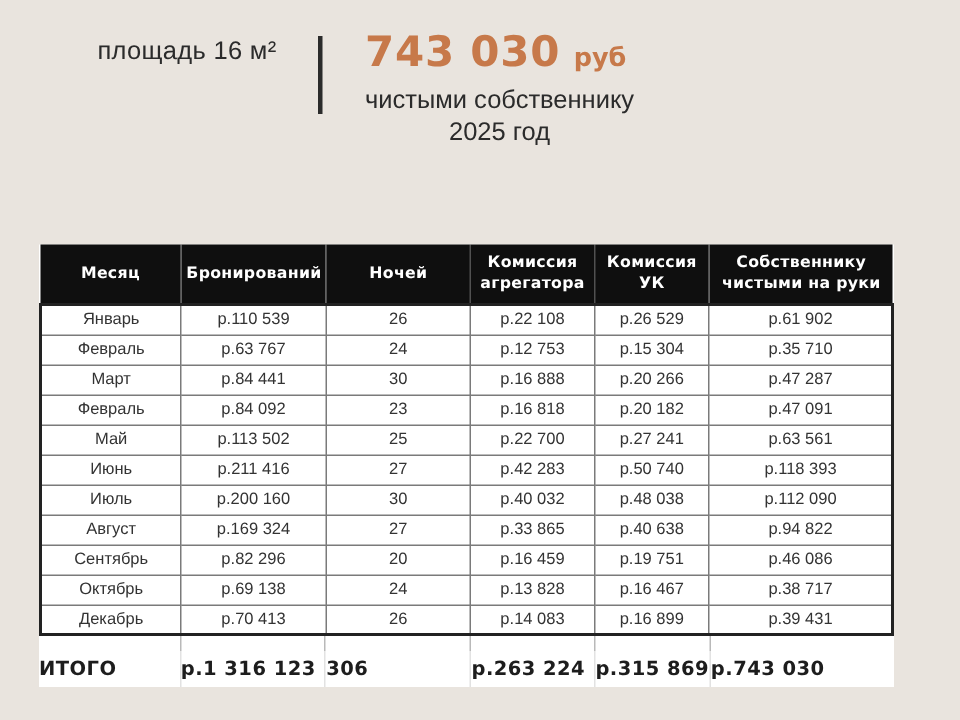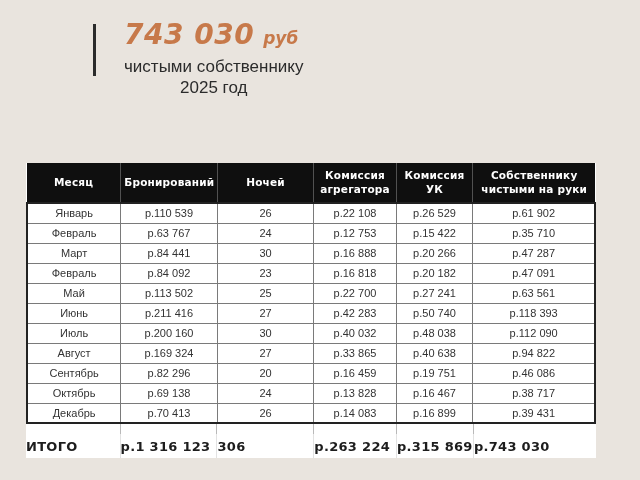--- a/index.html
+++ b/index.html
@@ -78,6 +78,7 @@
 <div class="page">
 
   <div class="top-header">
+    <div class="area-label">площадь 16 м²</div>
     <div class="divider"></div>
     <div class="headline-block">
       <div class="amount-line">

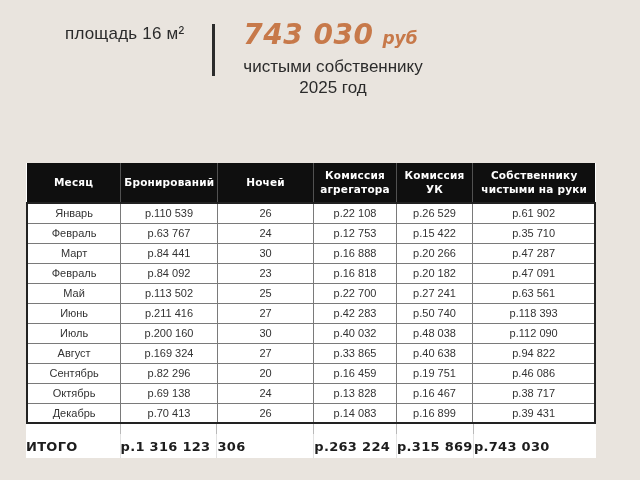--- a/index.html
+++ b/index.html
@@ -23,7 +23,7 @@
     width: 3px; height: 52px; background: #2b2b2b; margin: 6px 28px 0 28px;
   }
   .headline-block { display: flex; flex-direction: column; }
-  .amount-line { display: flex; align-items: baseline; gap: 9px; font-style: italic; }
+  .amount-line { display: flex; align-items: baseline; gap: 9px; }
   .amount {
     font-family: "DejaVu Sans", sans-serif;
     font-size: 28px; font-weight: 800; color: #c7794a; letter-spacing: .5px;

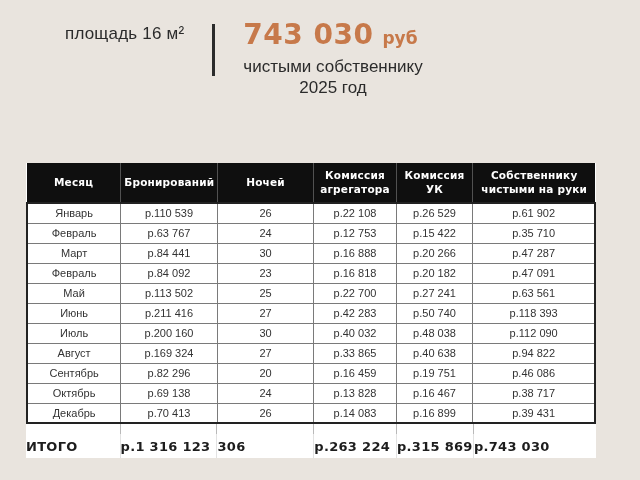--- a/index.html
+++ b/index.html
@@ -126,7 +126,7 @@
     <td>р.63 767</td>
     <td>24</td>
     <td>р.12 753</td>
-    <td>р.15 422</td>
+    <td>р.15 304</td>
     <td>р.35 710</td>
   </tr>
           <tr>

